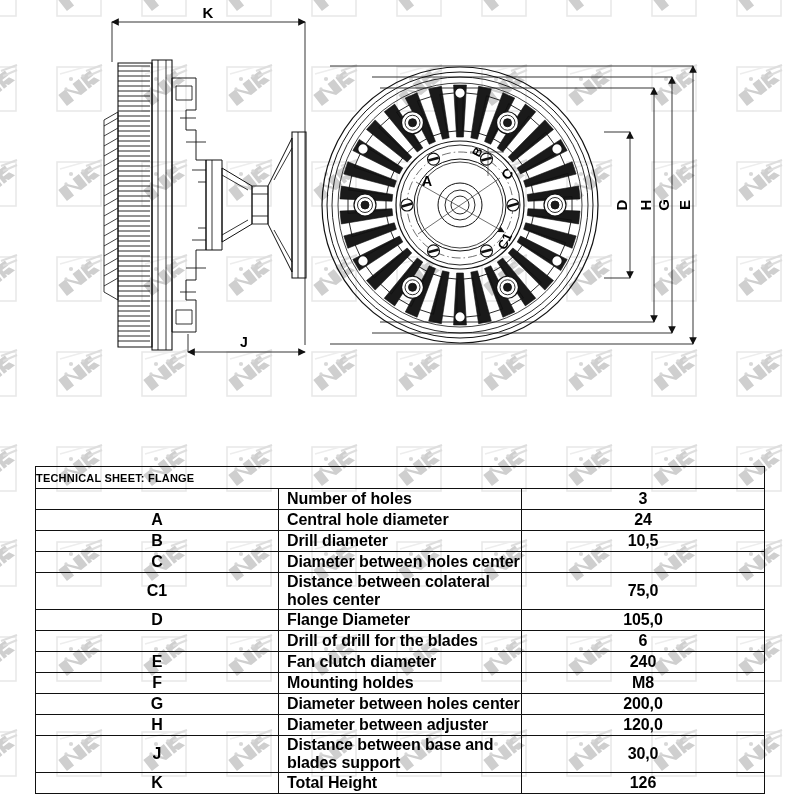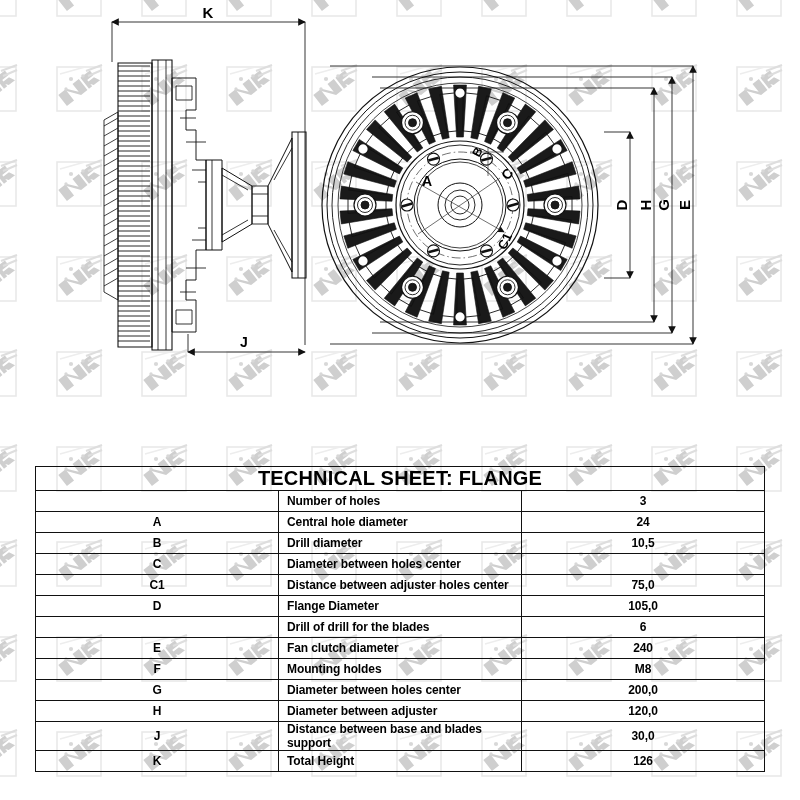--- a/index.html
+++ b/index.html
@@ -72,8 +72,7 @@
     padding: 0;
   }
   #spec-table td.section-title {
-    text-align: center;
-    font-size: 20px;
+    font-size: 11px;
     font-weight: bold;
     height: 21px;
     letter-spacing: 0.2px;

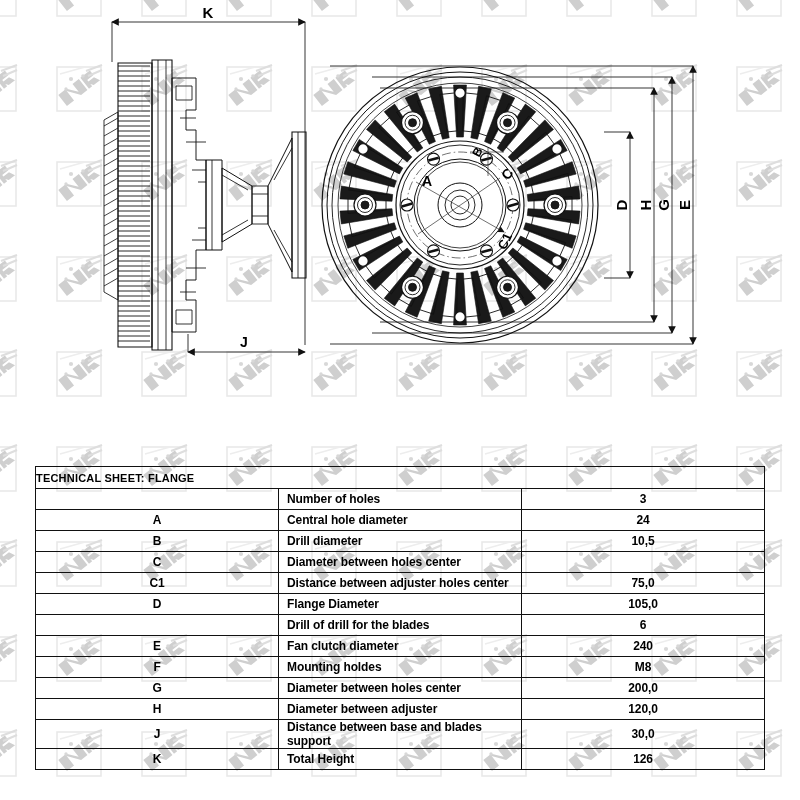--- a/index.html
+++ b/index.html
@@ -47,7 +47,7 @@
   }
   #spec-table td {
     border: 1px solid #111111;
-    font-size: 12px;
+    font-size: 16px;
     font-weight: bold;
     color: #000000;
     height: 20px;

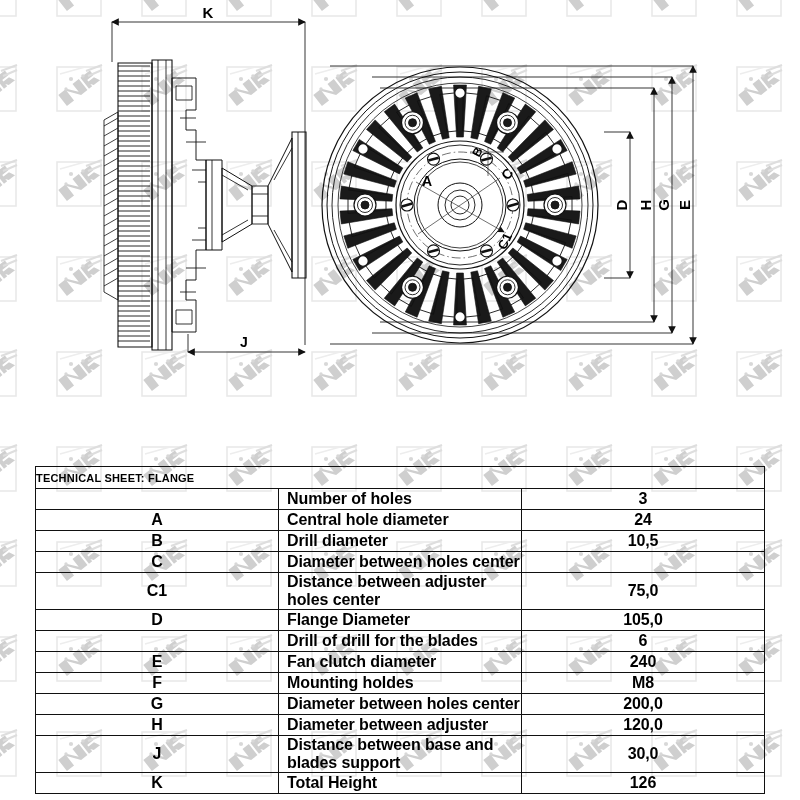--- a/index.html
+++ b/index.html
@@ -593,7 +593,7 @@
         </tr>
         <tr>
           <td class="code">C1</td>
-          <td class="desc">Distance between adjuster holes center</td>
+          <td class="desc">Distance between colateral holes center</td>
           <td class="val">75,0</td>
         </tr>
         <tr>

